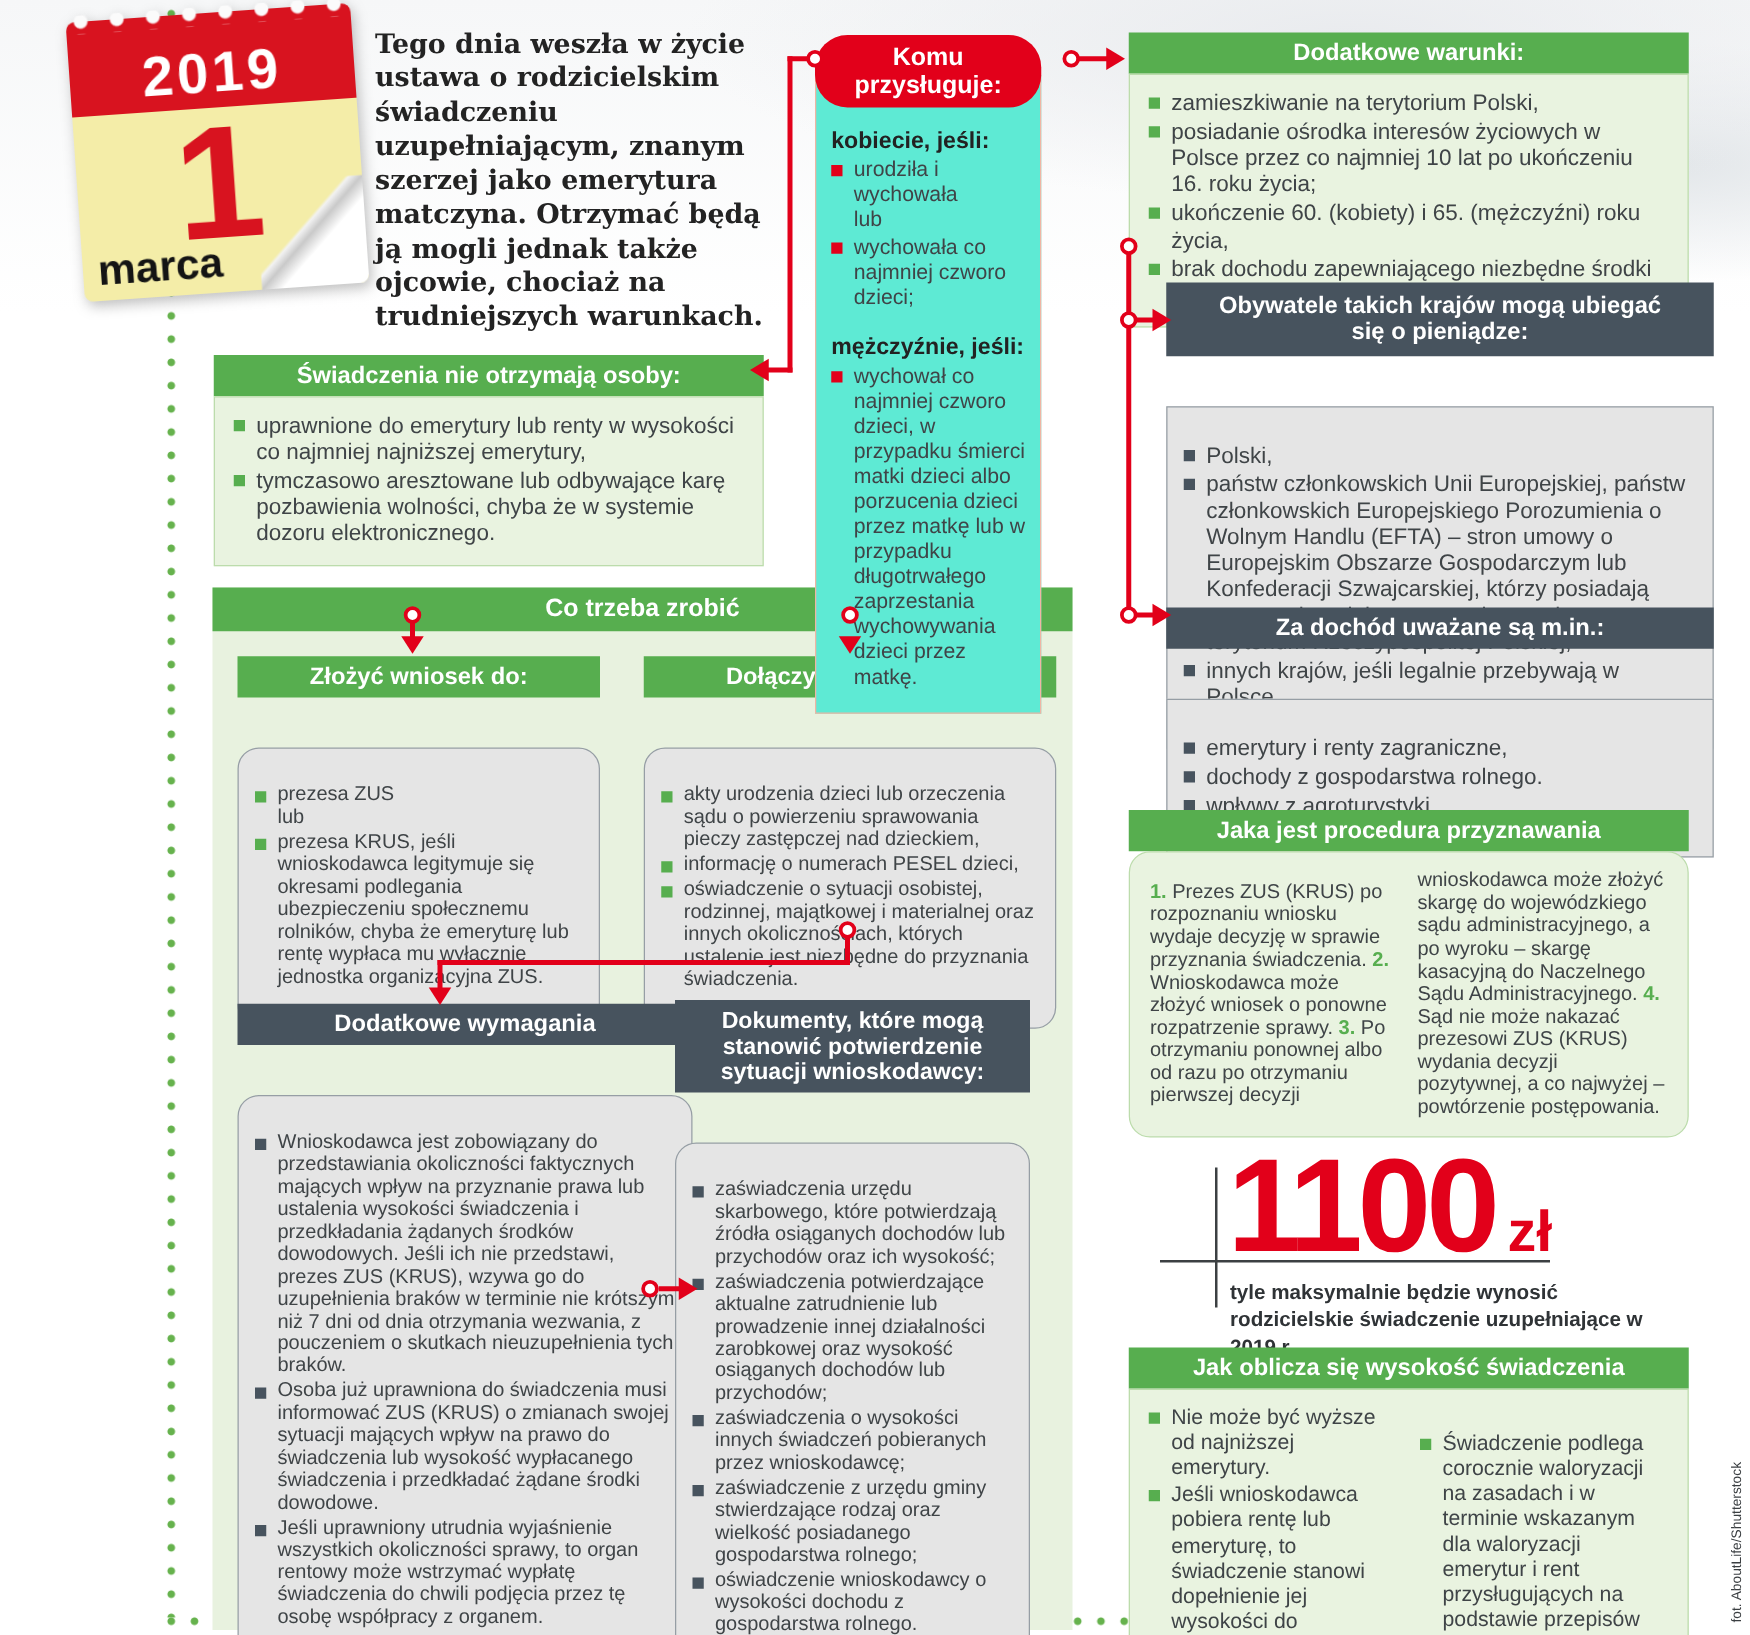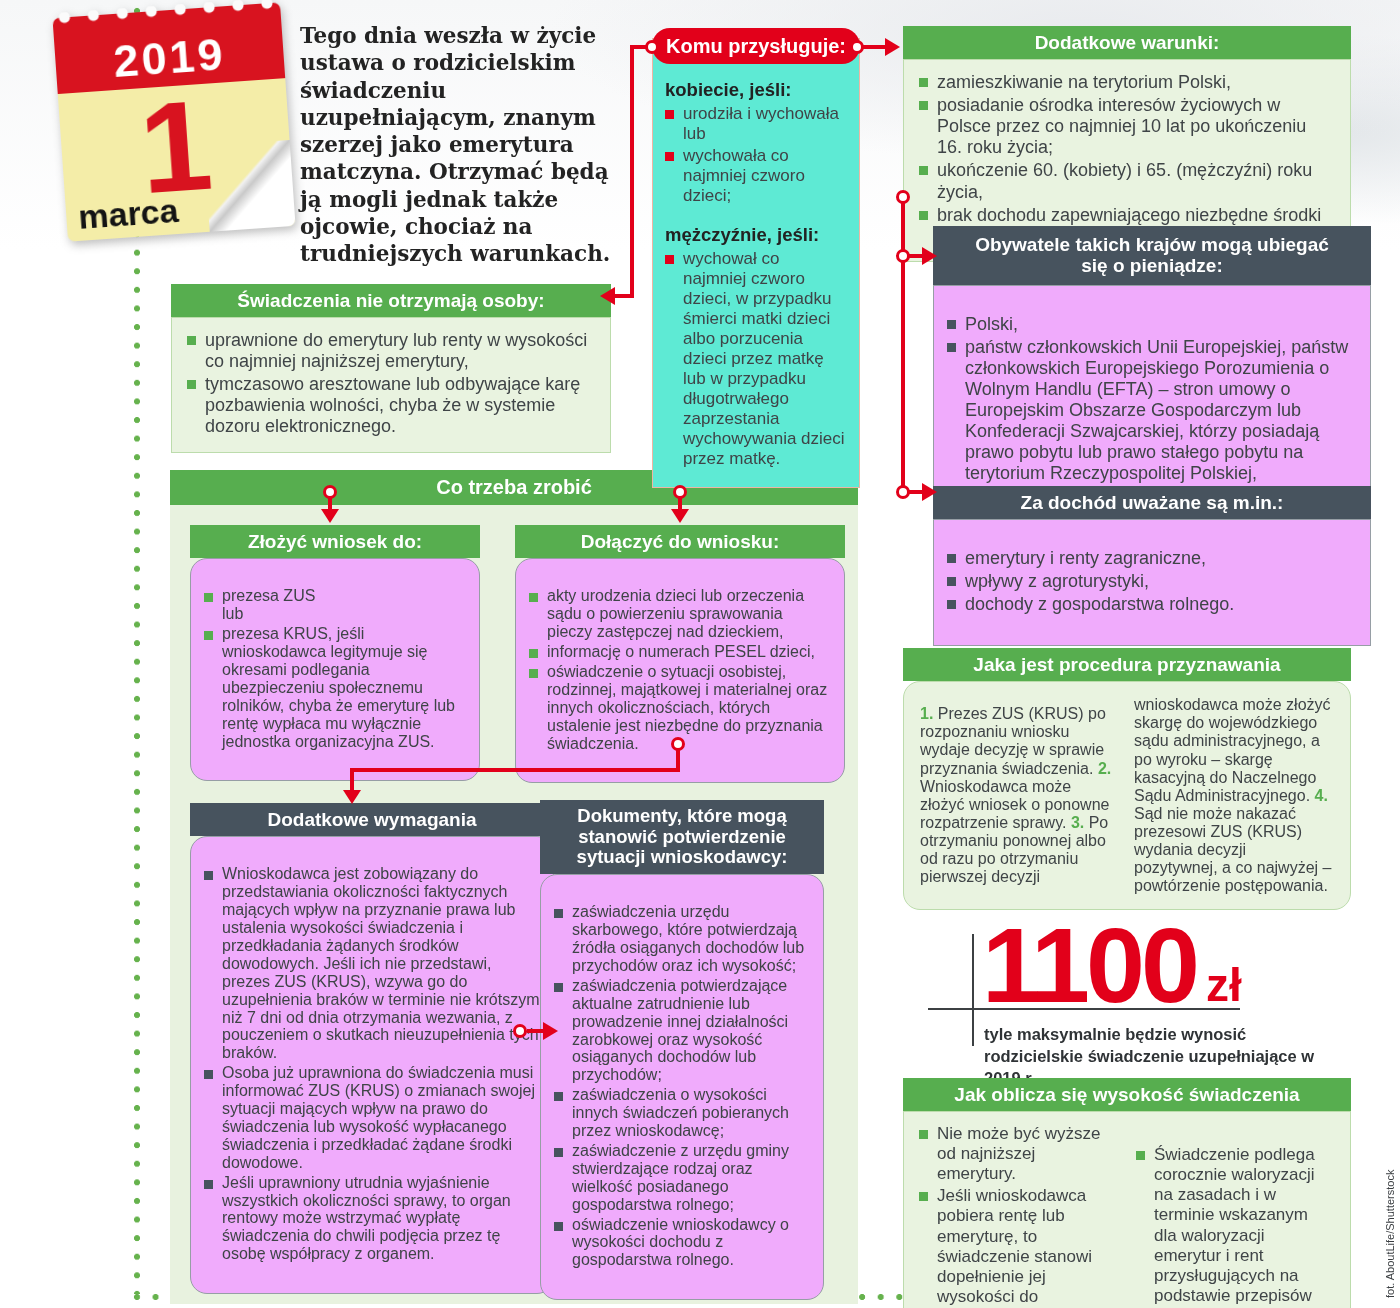--- a/index.html
+++ b/index.html
@@ -48,7 +48,7 @@
   .sq.d{background:#47535e;}
   .t{white-space:pre-line;}
   
-  .komu{position:absolute;left:652px;top:28px;width:208px;}
+  .komu{position:absolute;left:652px;top:28px;width:181px;}
   .komu-hdr{position:relative;z-index:2;background:#e2001a;color:#fff;font-weight:bold;font-size:20px;
        line-height:1.1;text-align:center;border-radius:26px;padding:7px 6px;box-sizing:border-box;}
   .komu-body{position:relative;z-index:1;margin-top:-26px;background:#5eead4;border:1px solid #efb5a4;

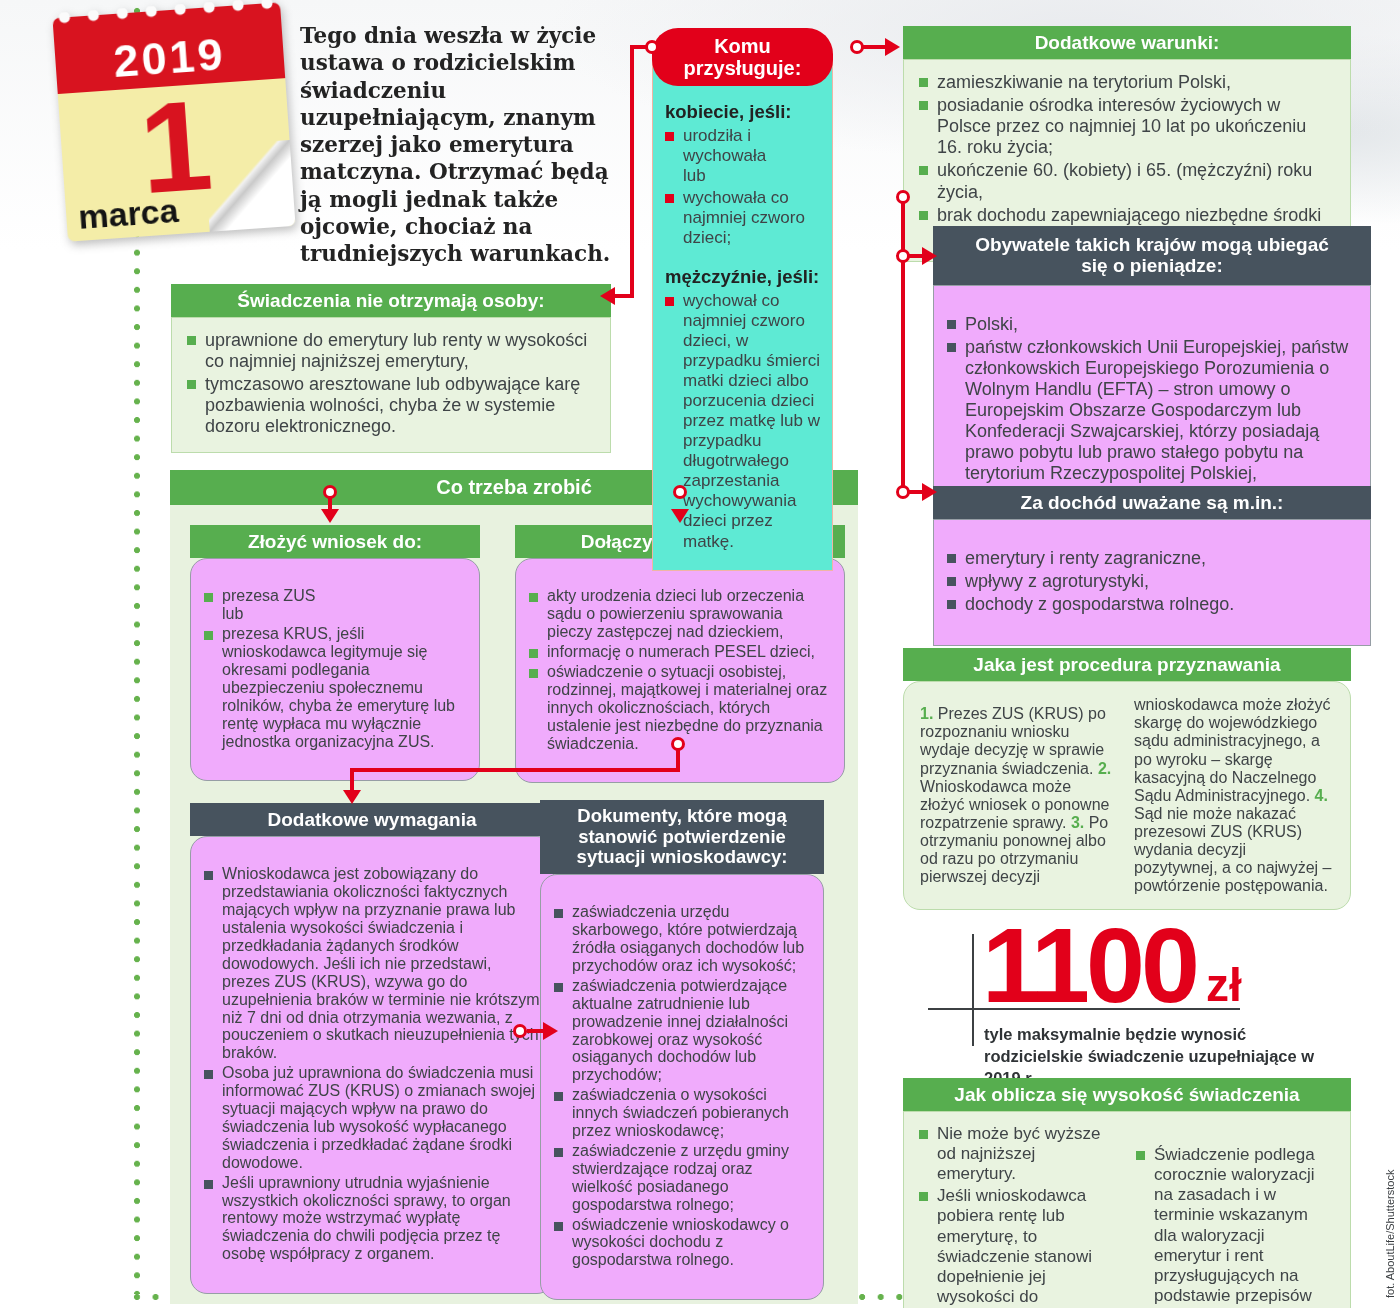--- a/index.html
+++ b/index.html
@@ -39,7 +39,7 @@
   .hdr.green{background:#57ae4f;}
   .hdr.dark{background:#47535e;}
   .body-green{background:#e9f3e0;border:1px solid #bcdcac;box-sizing:border-box;padding:12px 15px;}
-  .body-white{background:#f0abfc;border:1px solid #969ea5;box-sizing:border-box;padding:28px 13px;}
+  .body-white{background:#e5e5e5;border:1px solid #969ea5;box-sizing:border-box;padding:28px 13px;margin-top:40px;}
   ul.blist{list-style:none;margin:0;padding:0;}
   ul.blist li{display:flex;margin:0 0 2px 0;}
   .sq{flex:none;width:9px;height:9px;margin:6px 9px 0 0;}

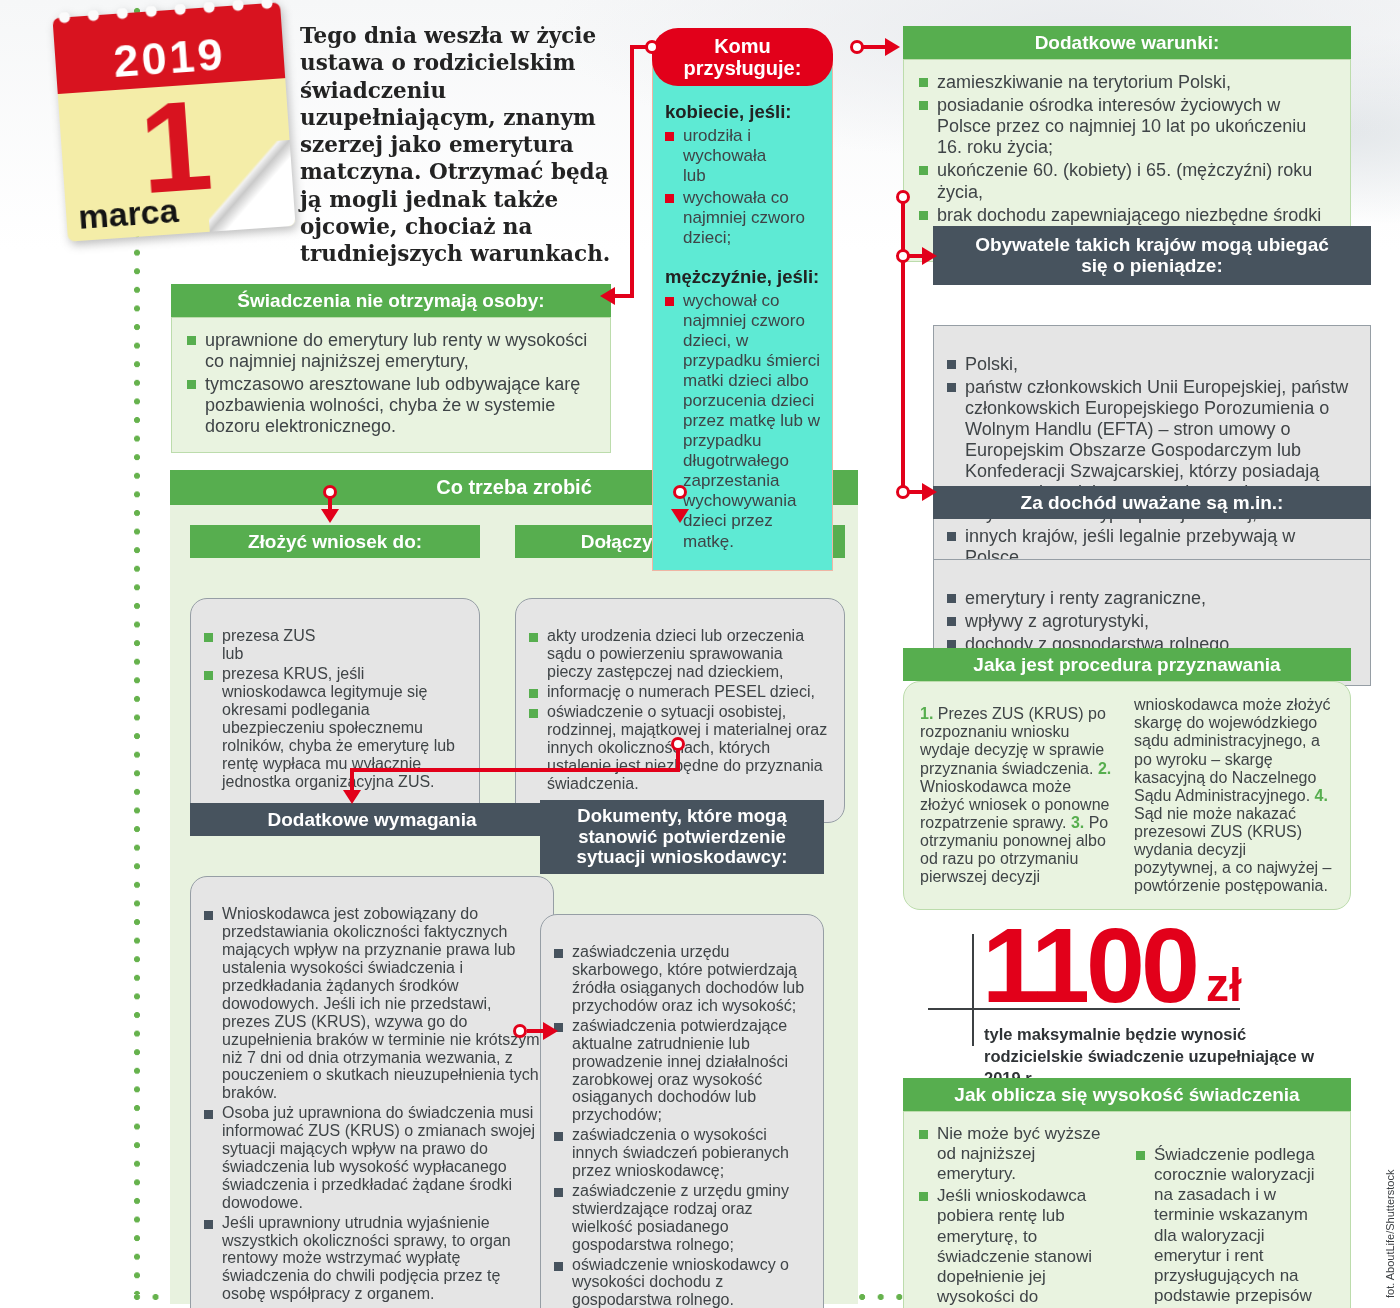--- a/index.html
+++ b/index.html
@@ -191,11 +191,11 @@
           </li>
         <li>
             <span class="sq d"></span>
+            <span class="t">dochody z gospodarstwa rolnego.</span>
+          </li>
+        <li>
+            <span class="sq d"></span>
             <span class="t">wpływy z agroturystyki,</span>
-          </li>
-        <li>
-            <span class="sq d"></span>
-            <span class="t">dochody z gospodarstwa rolnego.</span>
           </li>
       </ul>
     </div>

